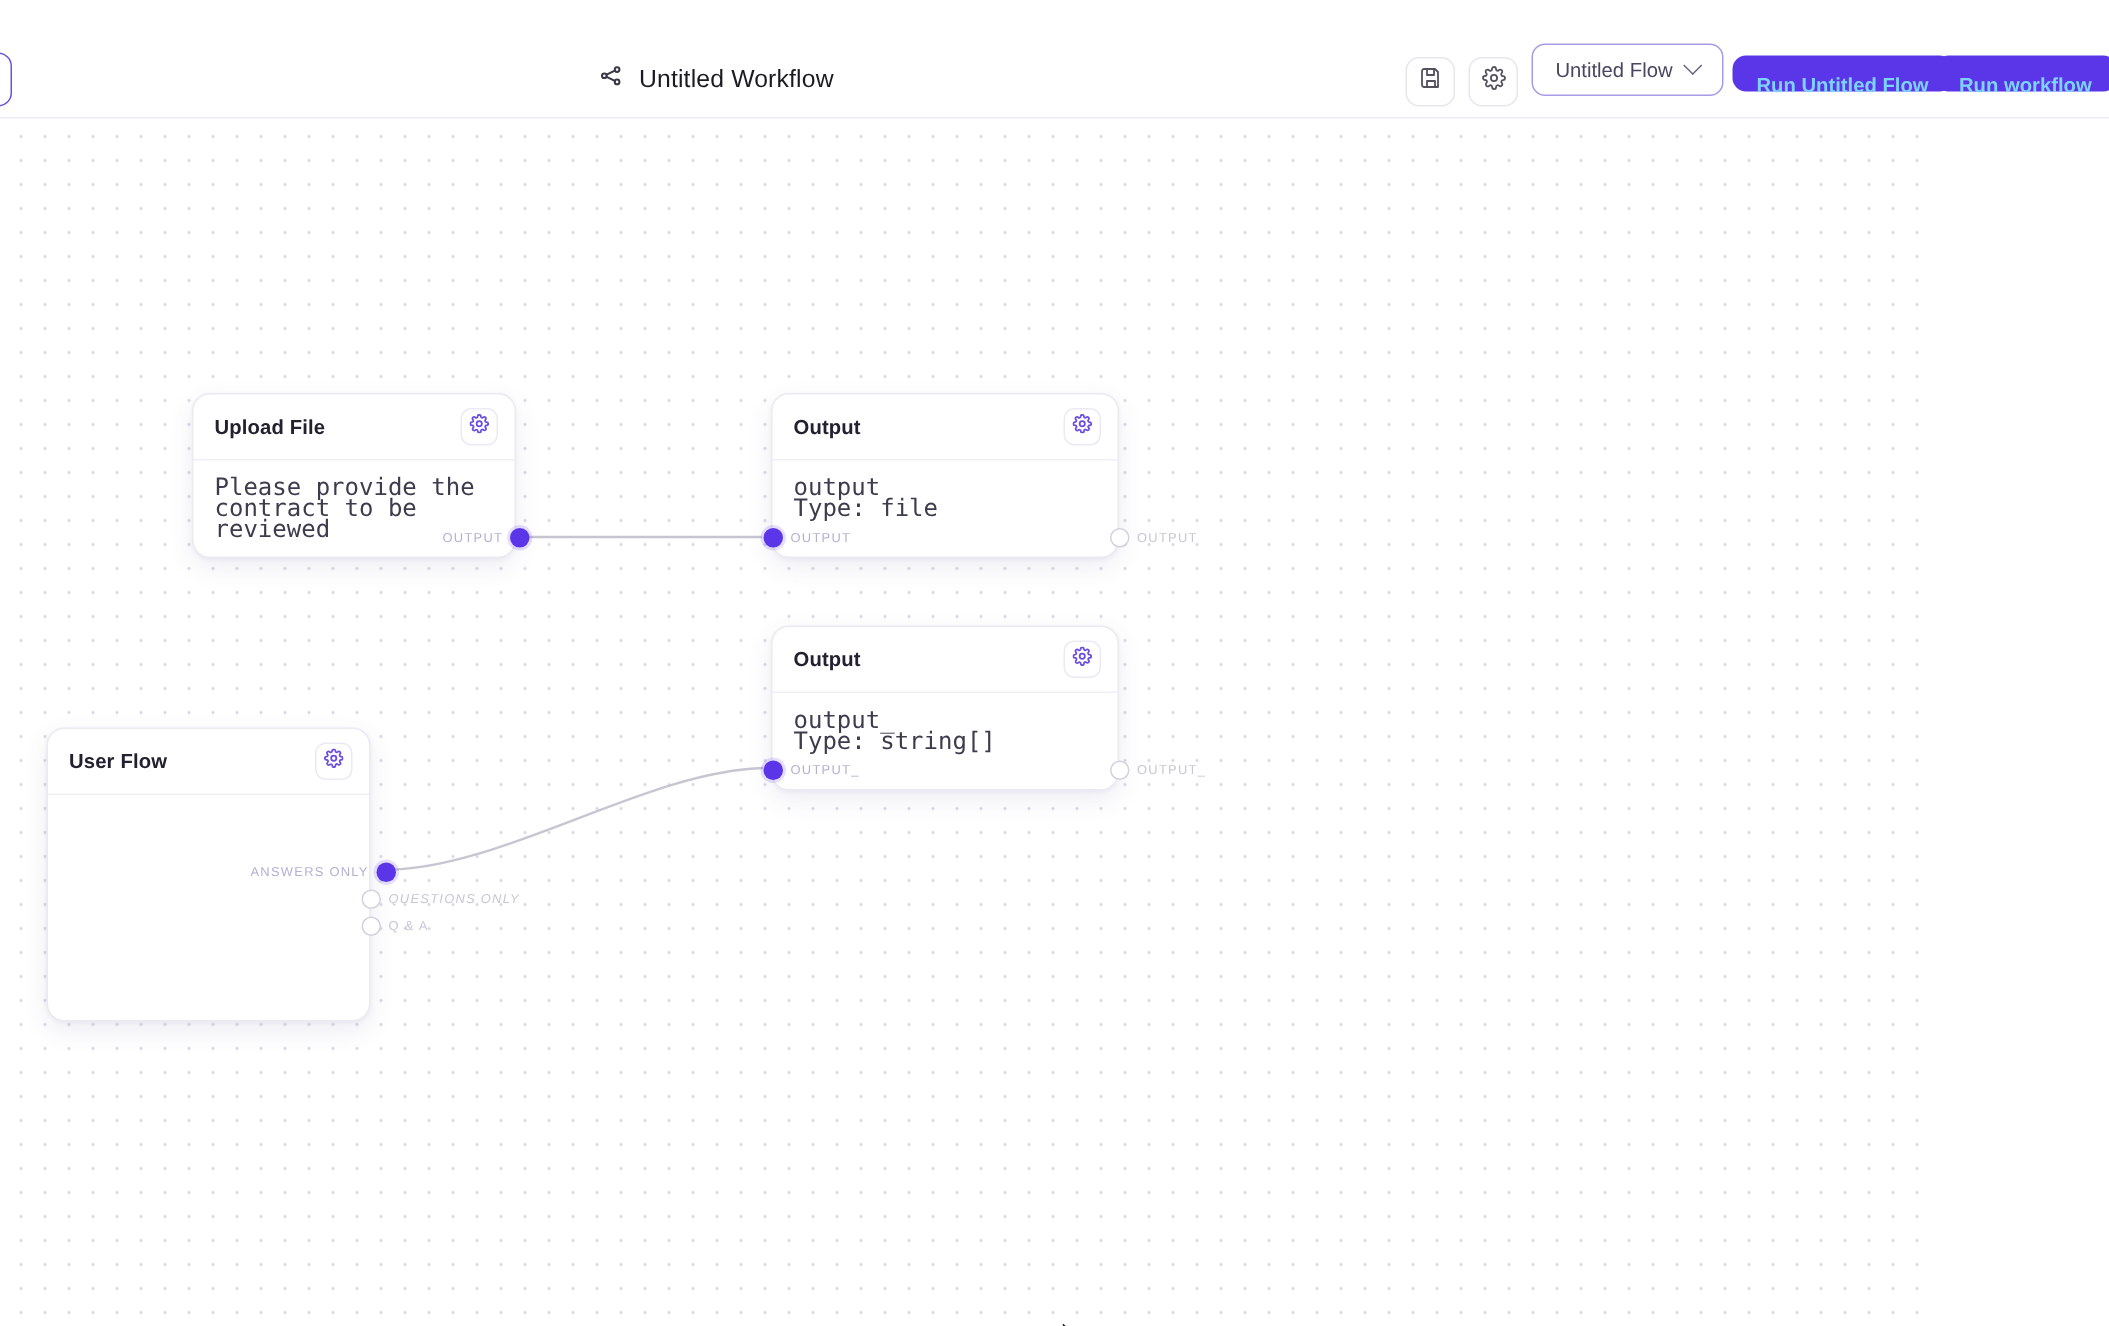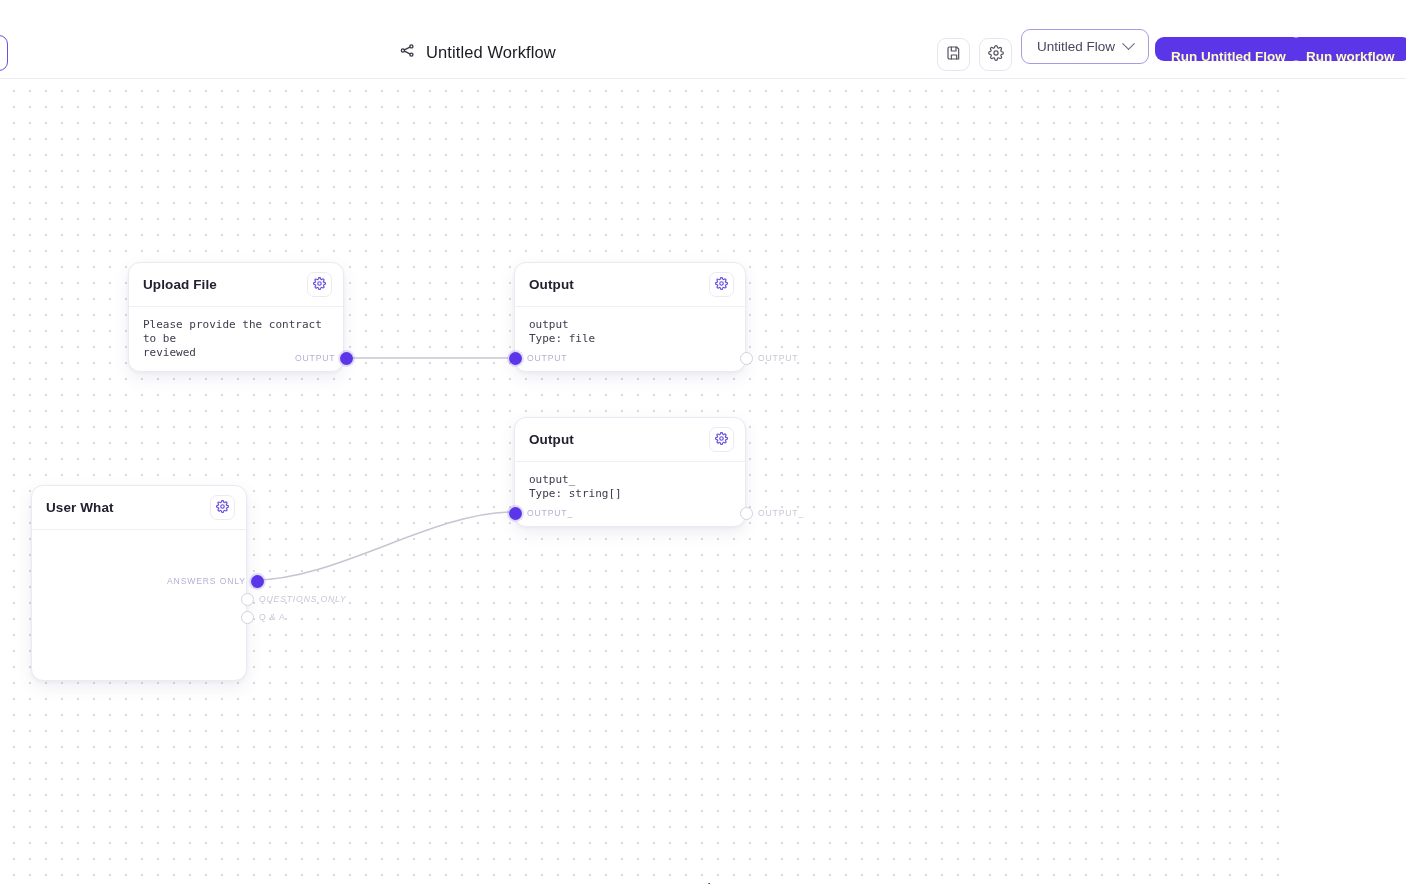--- a/index.html
+++ b/index.html
@@ -103,7 +103,7 @@
     background: #5b36e8;
     border: none;
     border-radius: 9px;
-    color: #fef9c3;
+    color: #7dd3fc;
     font-size: 13.5px;
     font-weight: bold;
     font-family: "Liberation Sans", sans-serif;

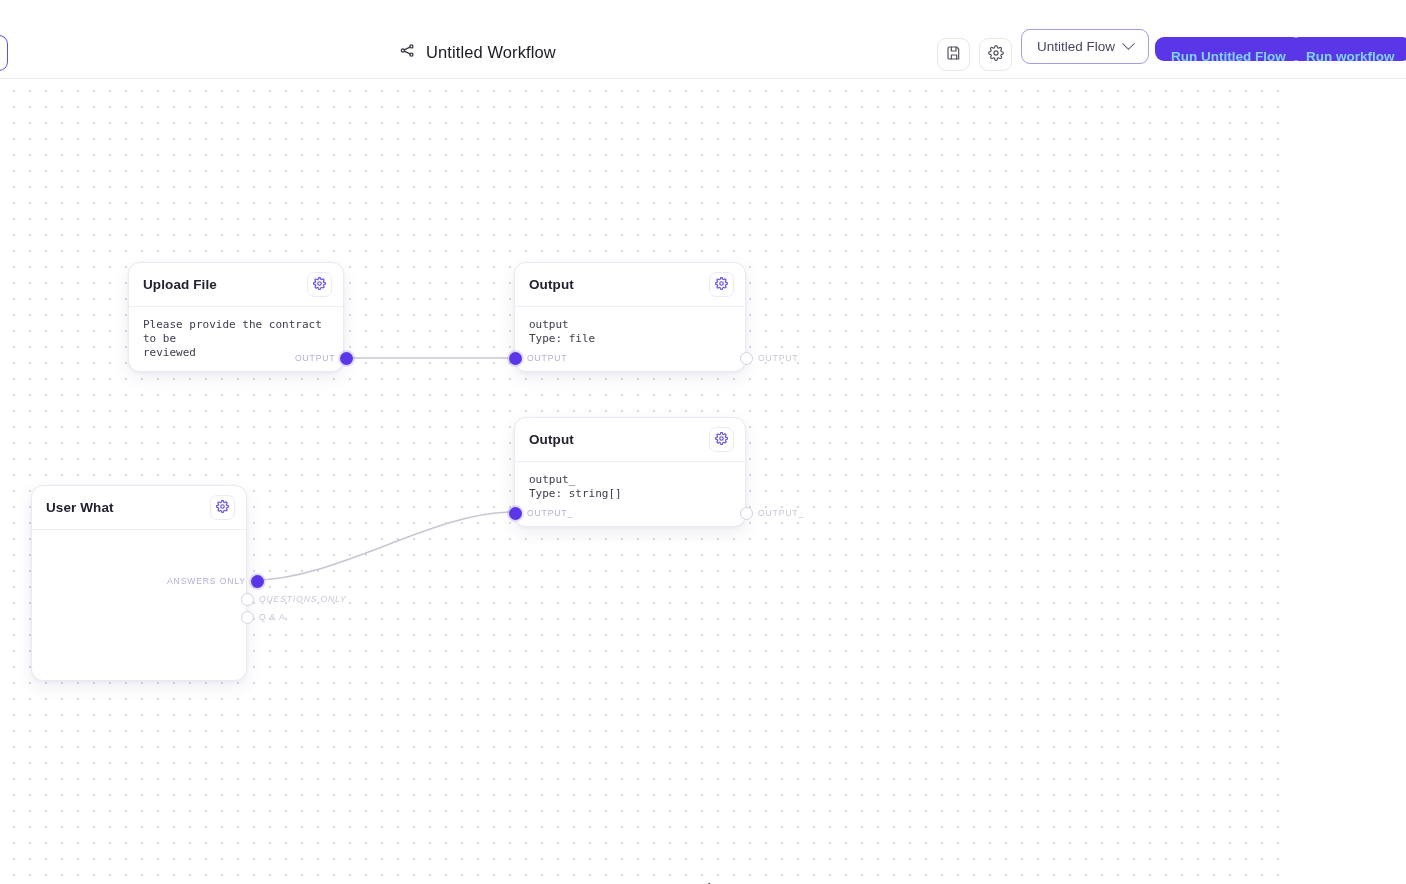--- a/index.html
+++ b/index.html
@@ -169,7 +169,7 @@
   .node-body {
     padding: 11px 14px 6px 14px;
     font-family: "DejaVu Sans Mono", monospace;
-    font-size: 11px;
+    font-size: 16px;
     line-height: 14px;
     color: #3e3b4d;
     white-space: pre-wrap;

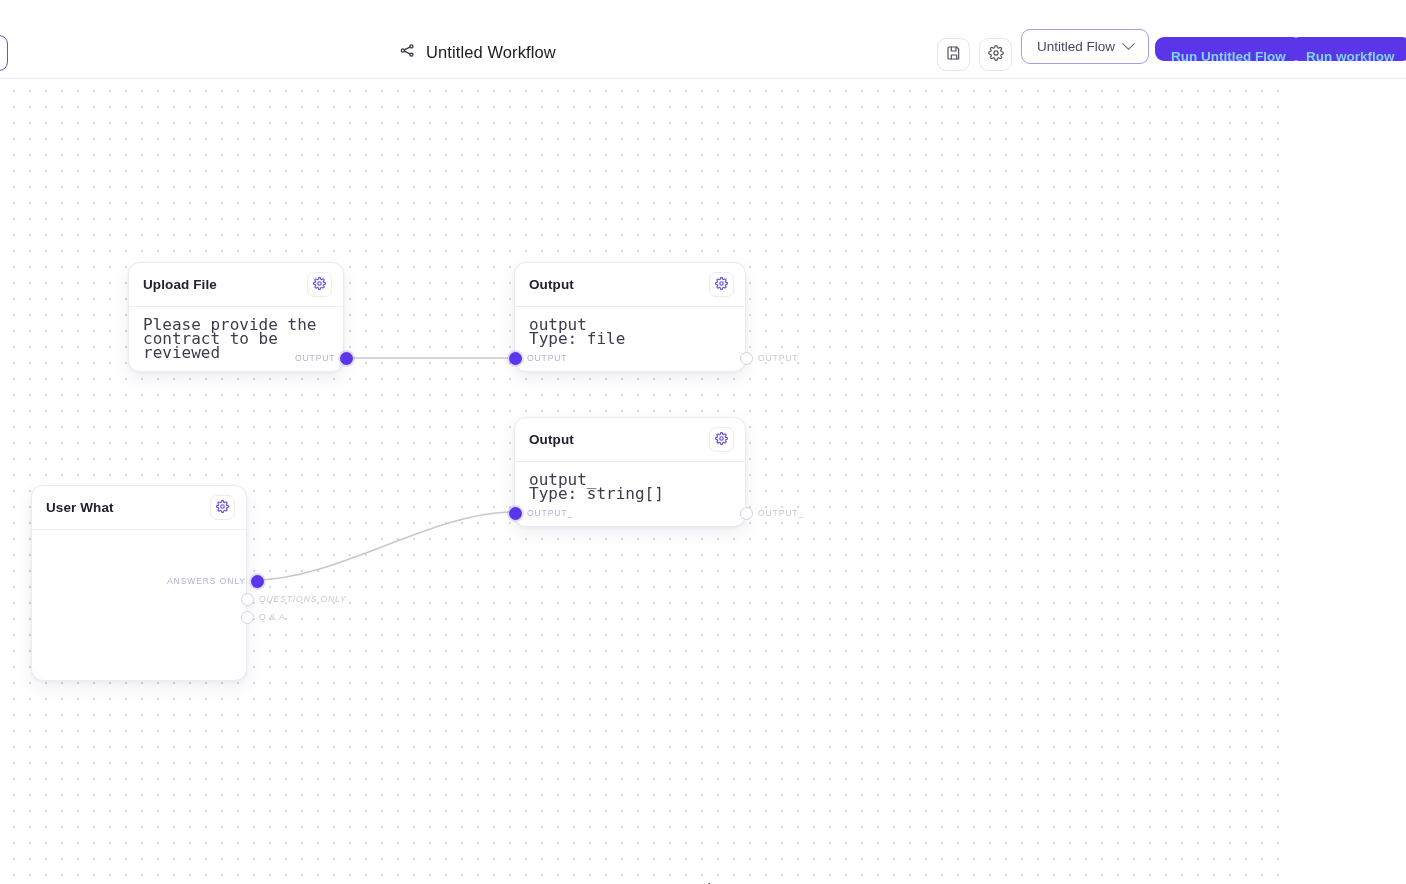--- a/index.html
+++ b/index.html
@@ -355,7 +355,7 @@
 
     <div class="node" id="node-user-input" style="left:31px; top:406px; width:216px; height:196px;">
       <div class="node-head">
-        <span class="node-title">User What</span>
+        <span class="node-title">User Flow</span>
         <span class="node-gear">
           <span>
             <svg width="13" height="13" viewBox="0 0 24 24" fill="none" stroke="#6b4fe0" stroke-width="2.2" stroke-linecap="round" stroke-linejoin="round">

